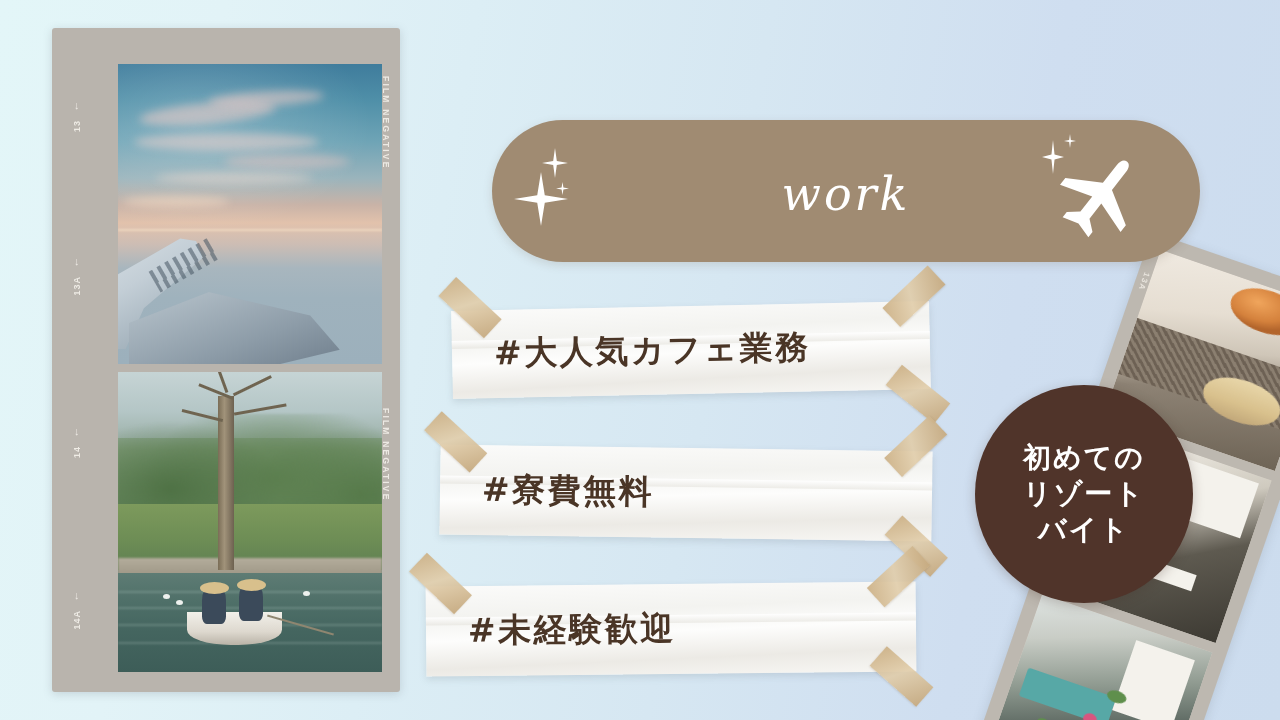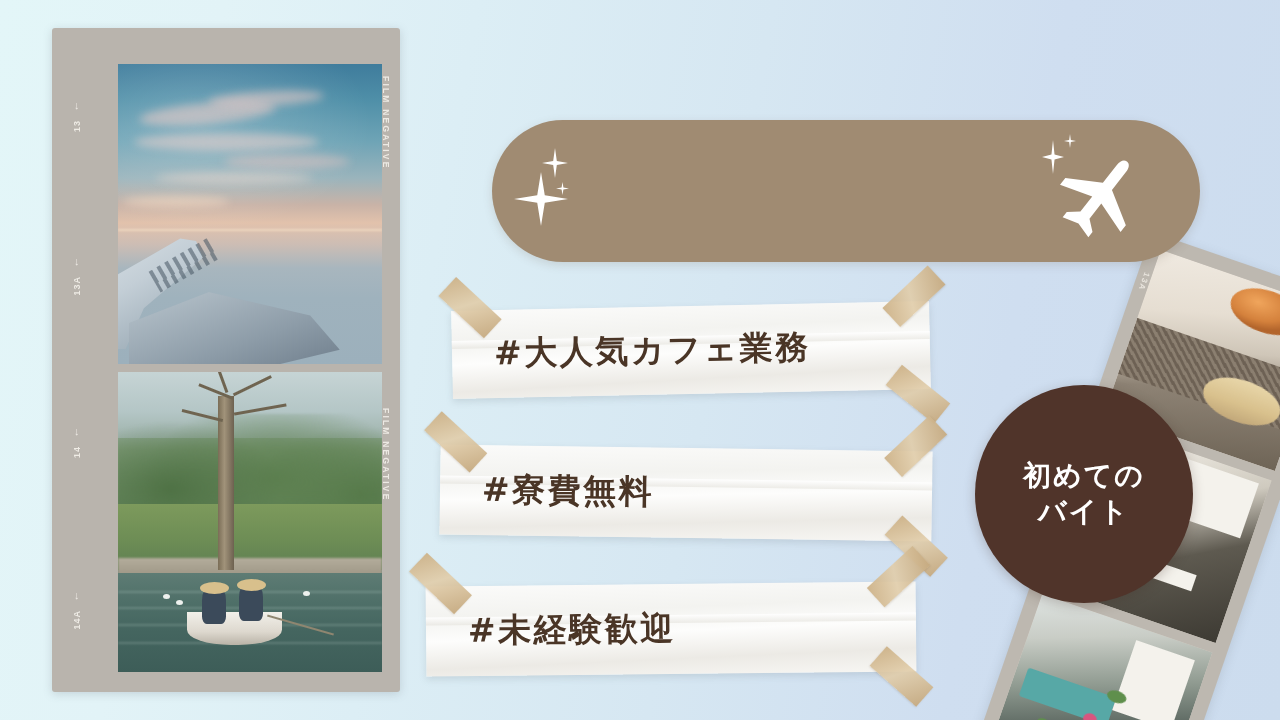--- a/index.html
+++ b/index.html
@@ -295,6 +295,7 @@
     <div class="sparkle sp" style="left:64px;top:62px;width:13px;height:13px;"></div>
 
     <div class="banner-row">
+      <span class="title-en">work</span>
     </div>
 
     <div class="sparkle sp" style="right:136px;top:20px;width:22px;height:34px;"></div>

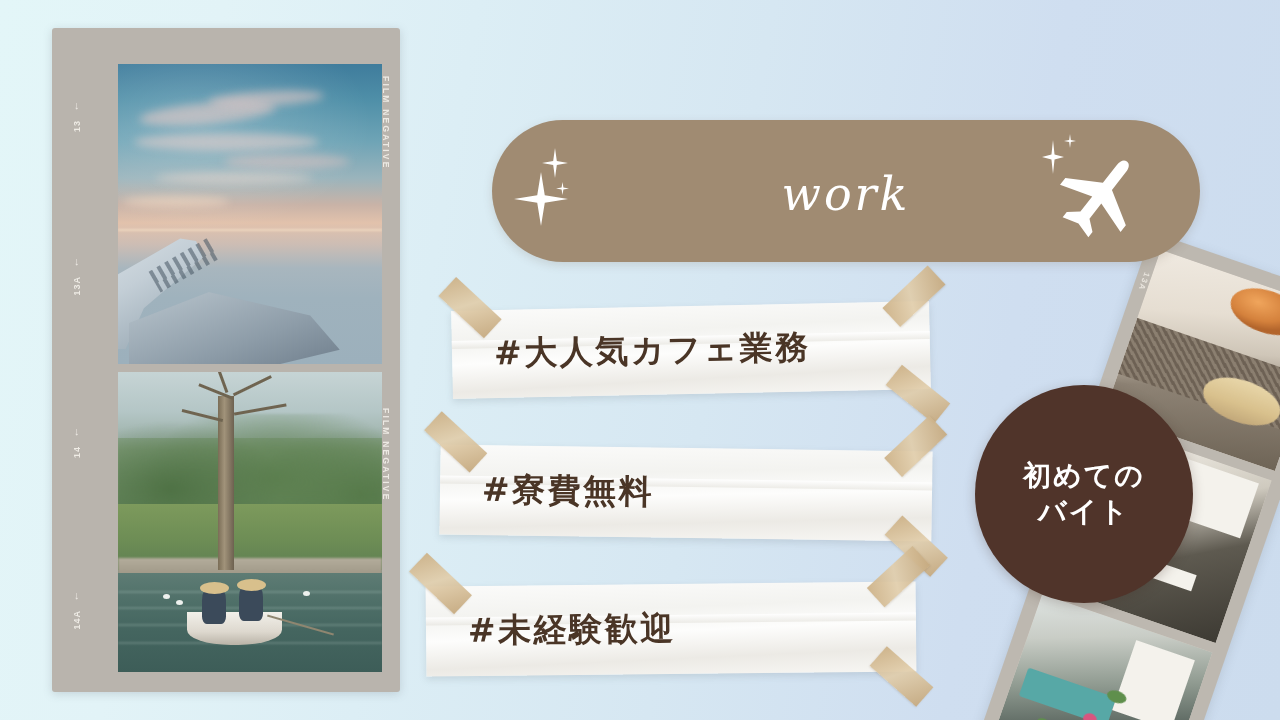--- a/index.html
+++ b/index.html
@@ -337,6 +337,7 @@
 
   <div class="badge">
     <span class="badge-line">初めての</span>
+    <span class="badge-line">リゾート</span>
     <span class="badge-line">バイト</span>
   </div>
 

